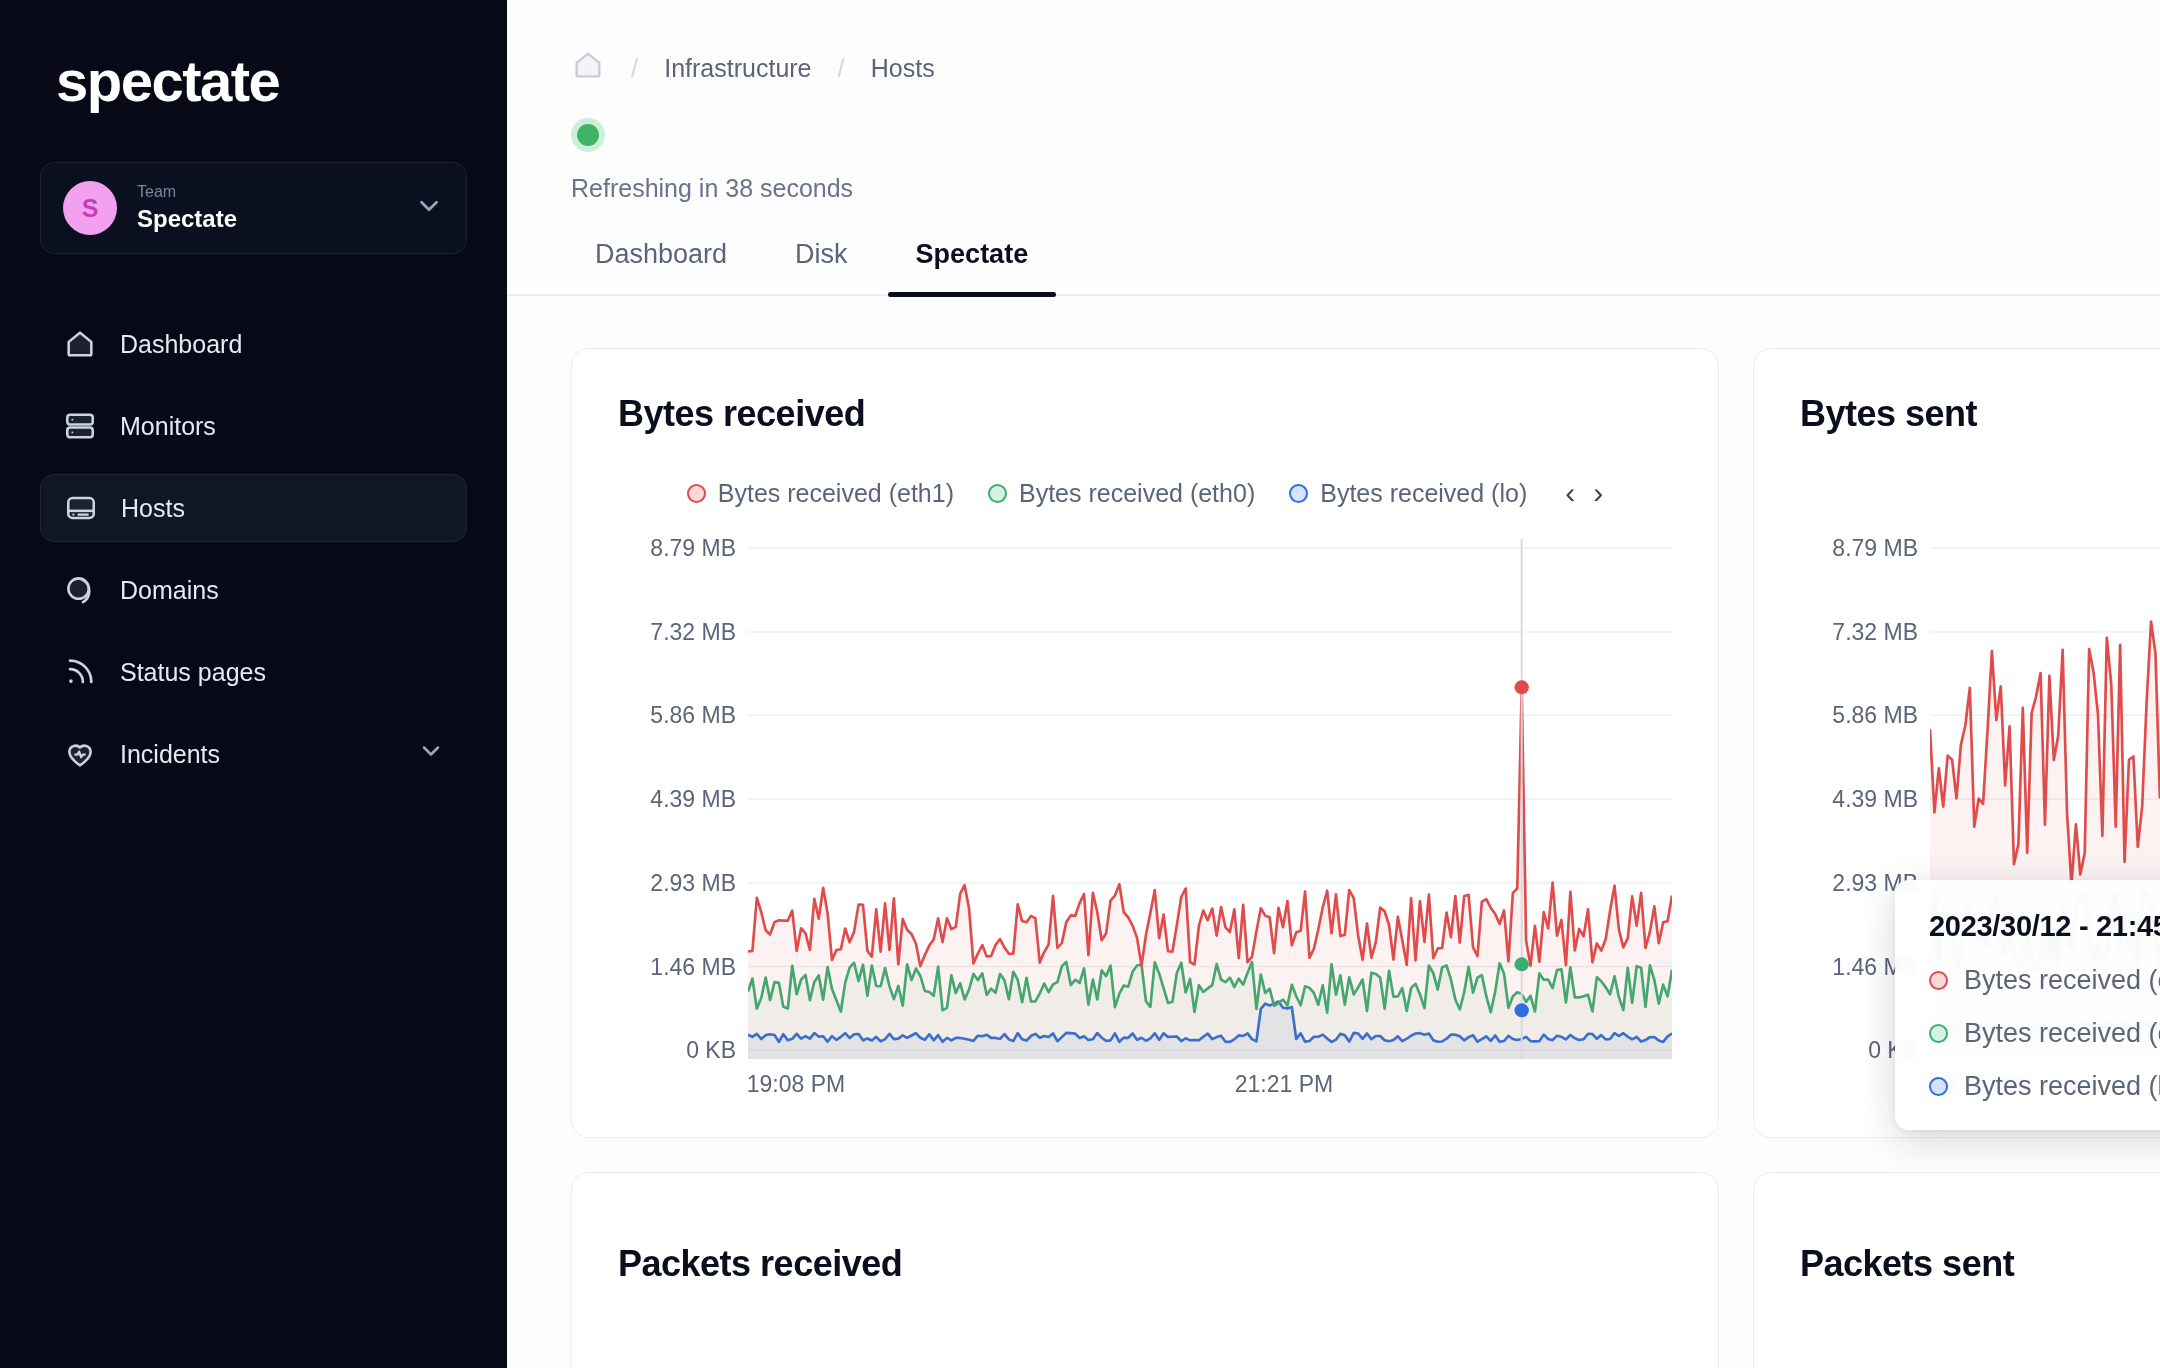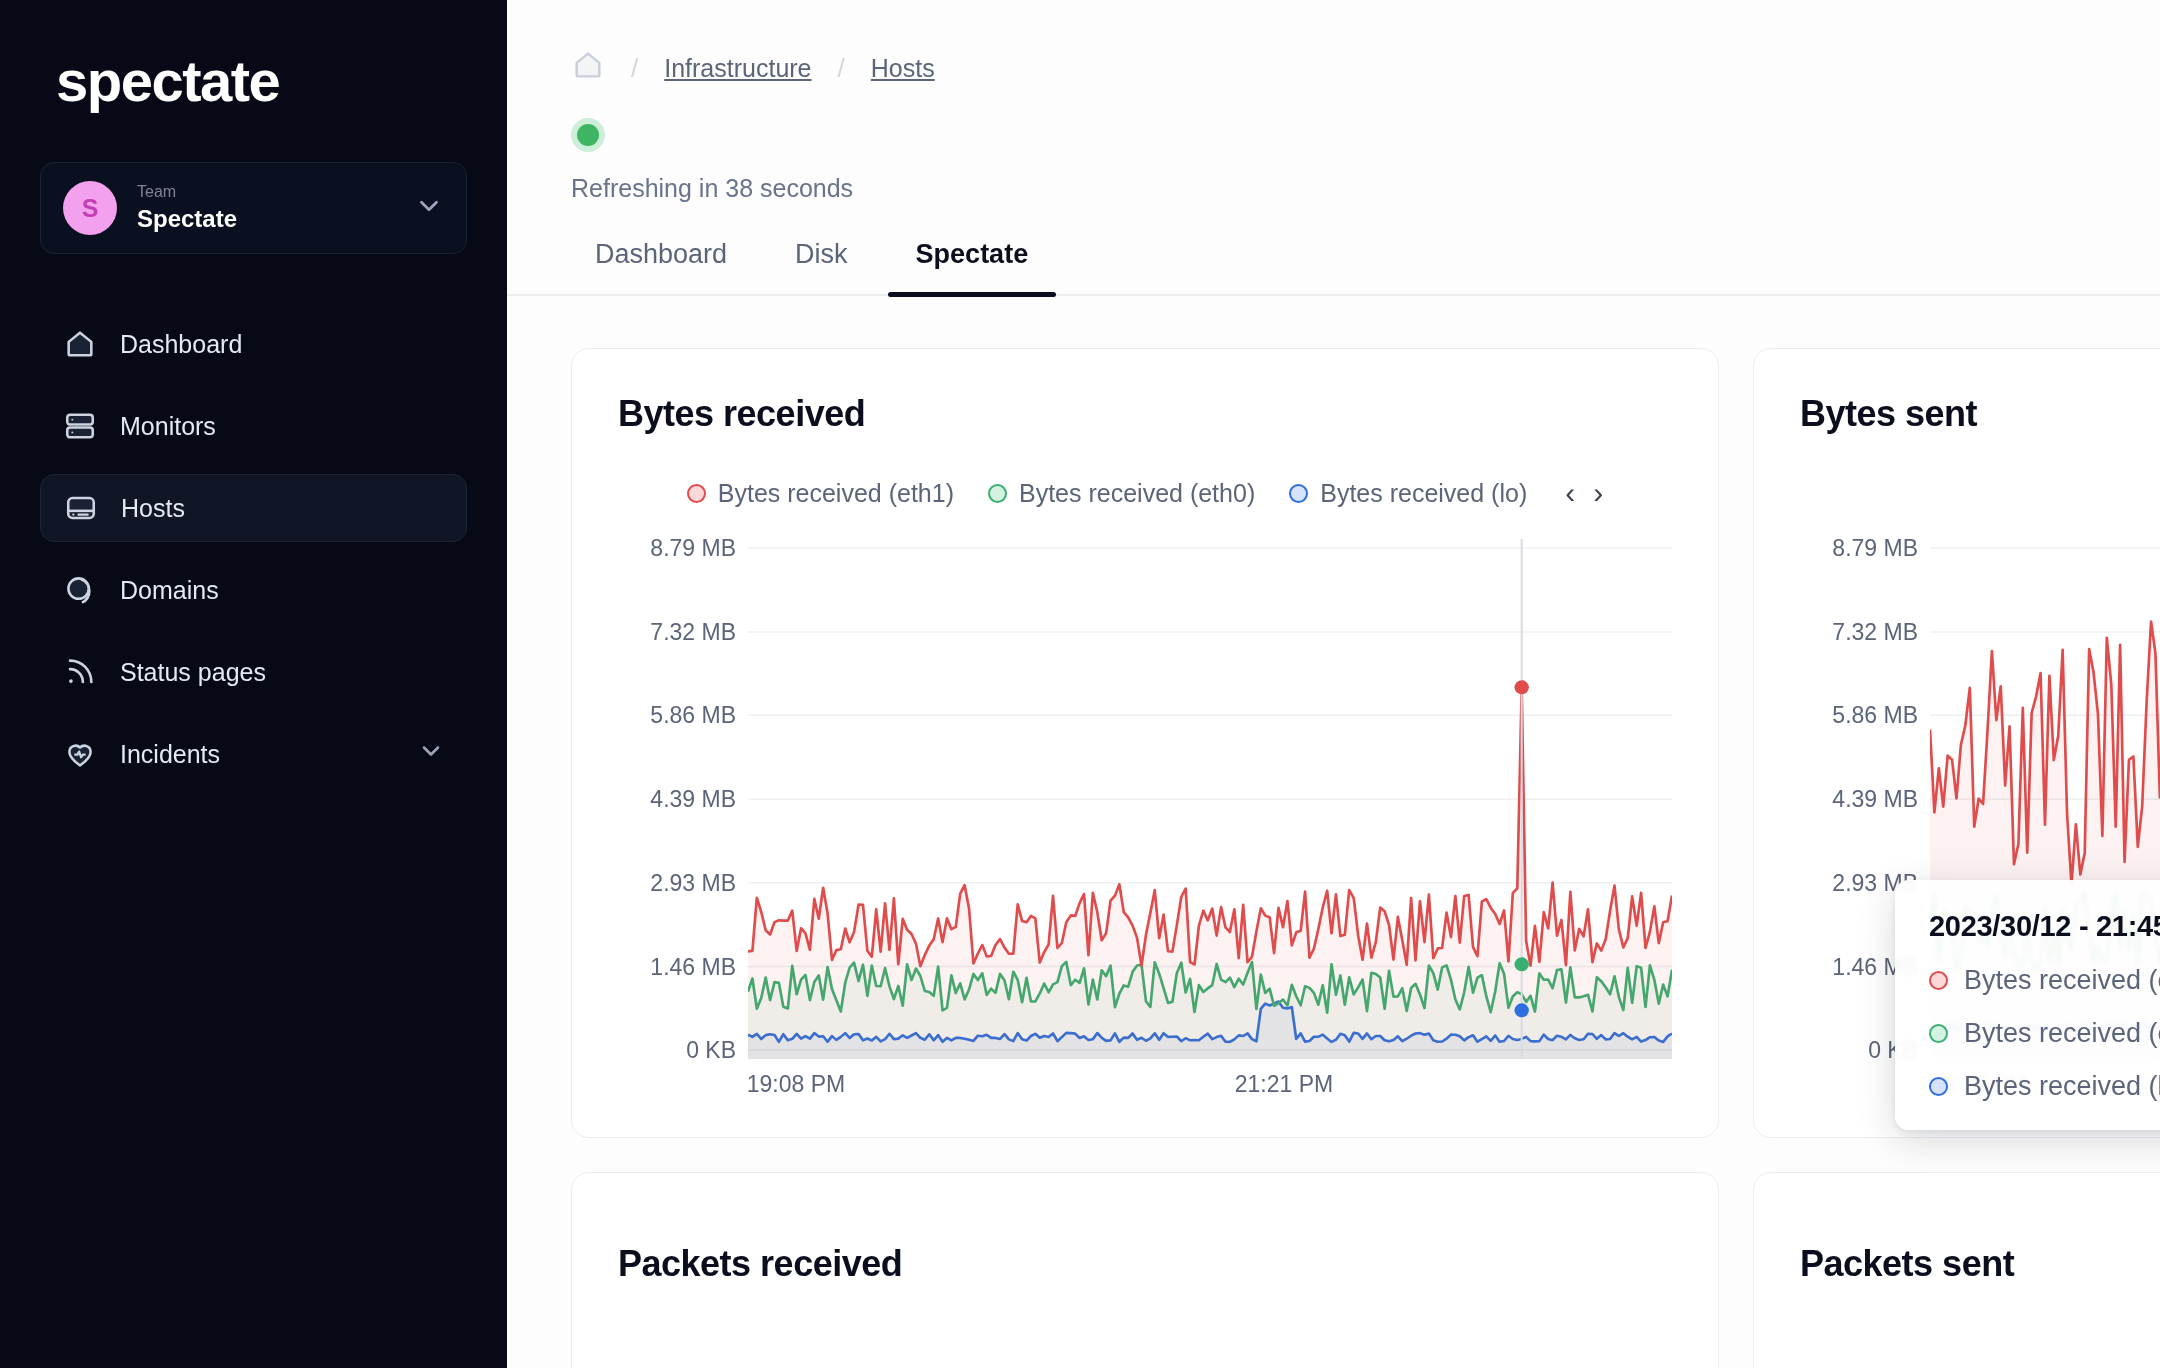--- a/index.html
+++ b/index.html
@@ -91,7 +91,7 @@
     color: #5b6478;
   }
   .bc-sep { color: #d2d6de; font-size: 26px; }
-  .bc-item { cursor: pointer; text-decoration: underline; }
+  .bc-item { cursor: pointer; }
 
   .page-title-row {
     display: flex; align-items: center;

